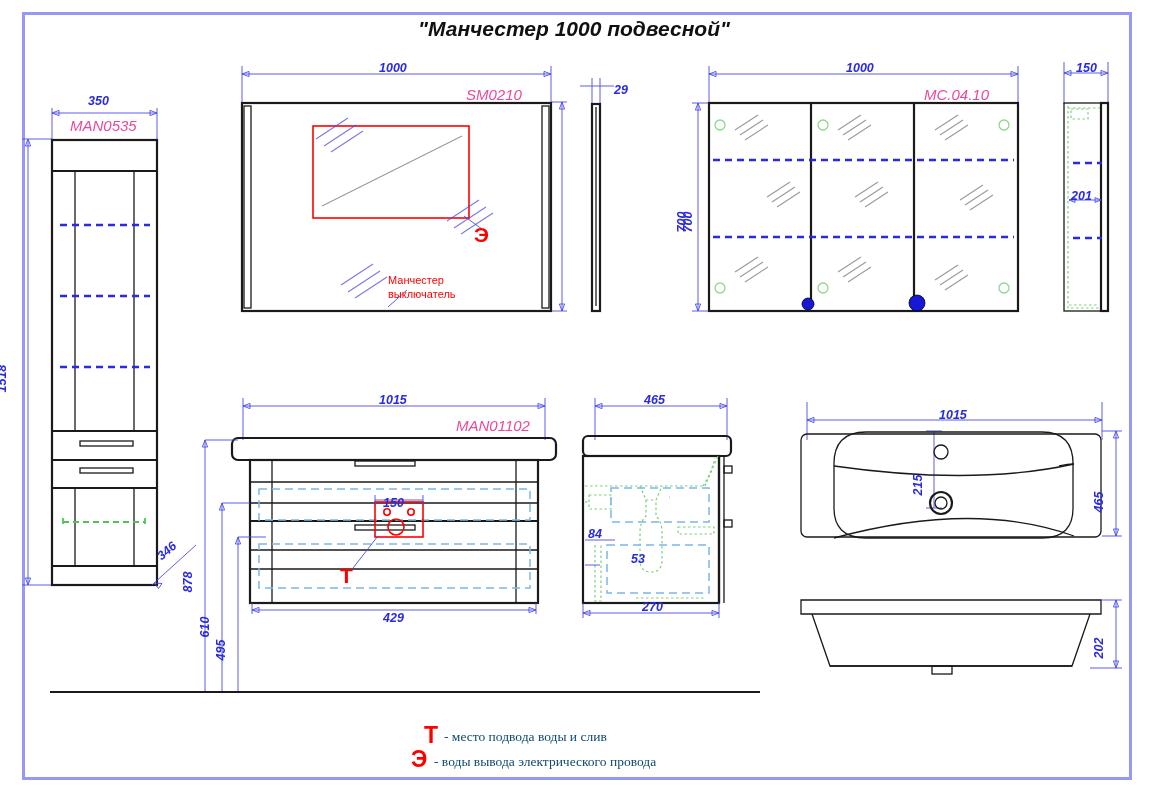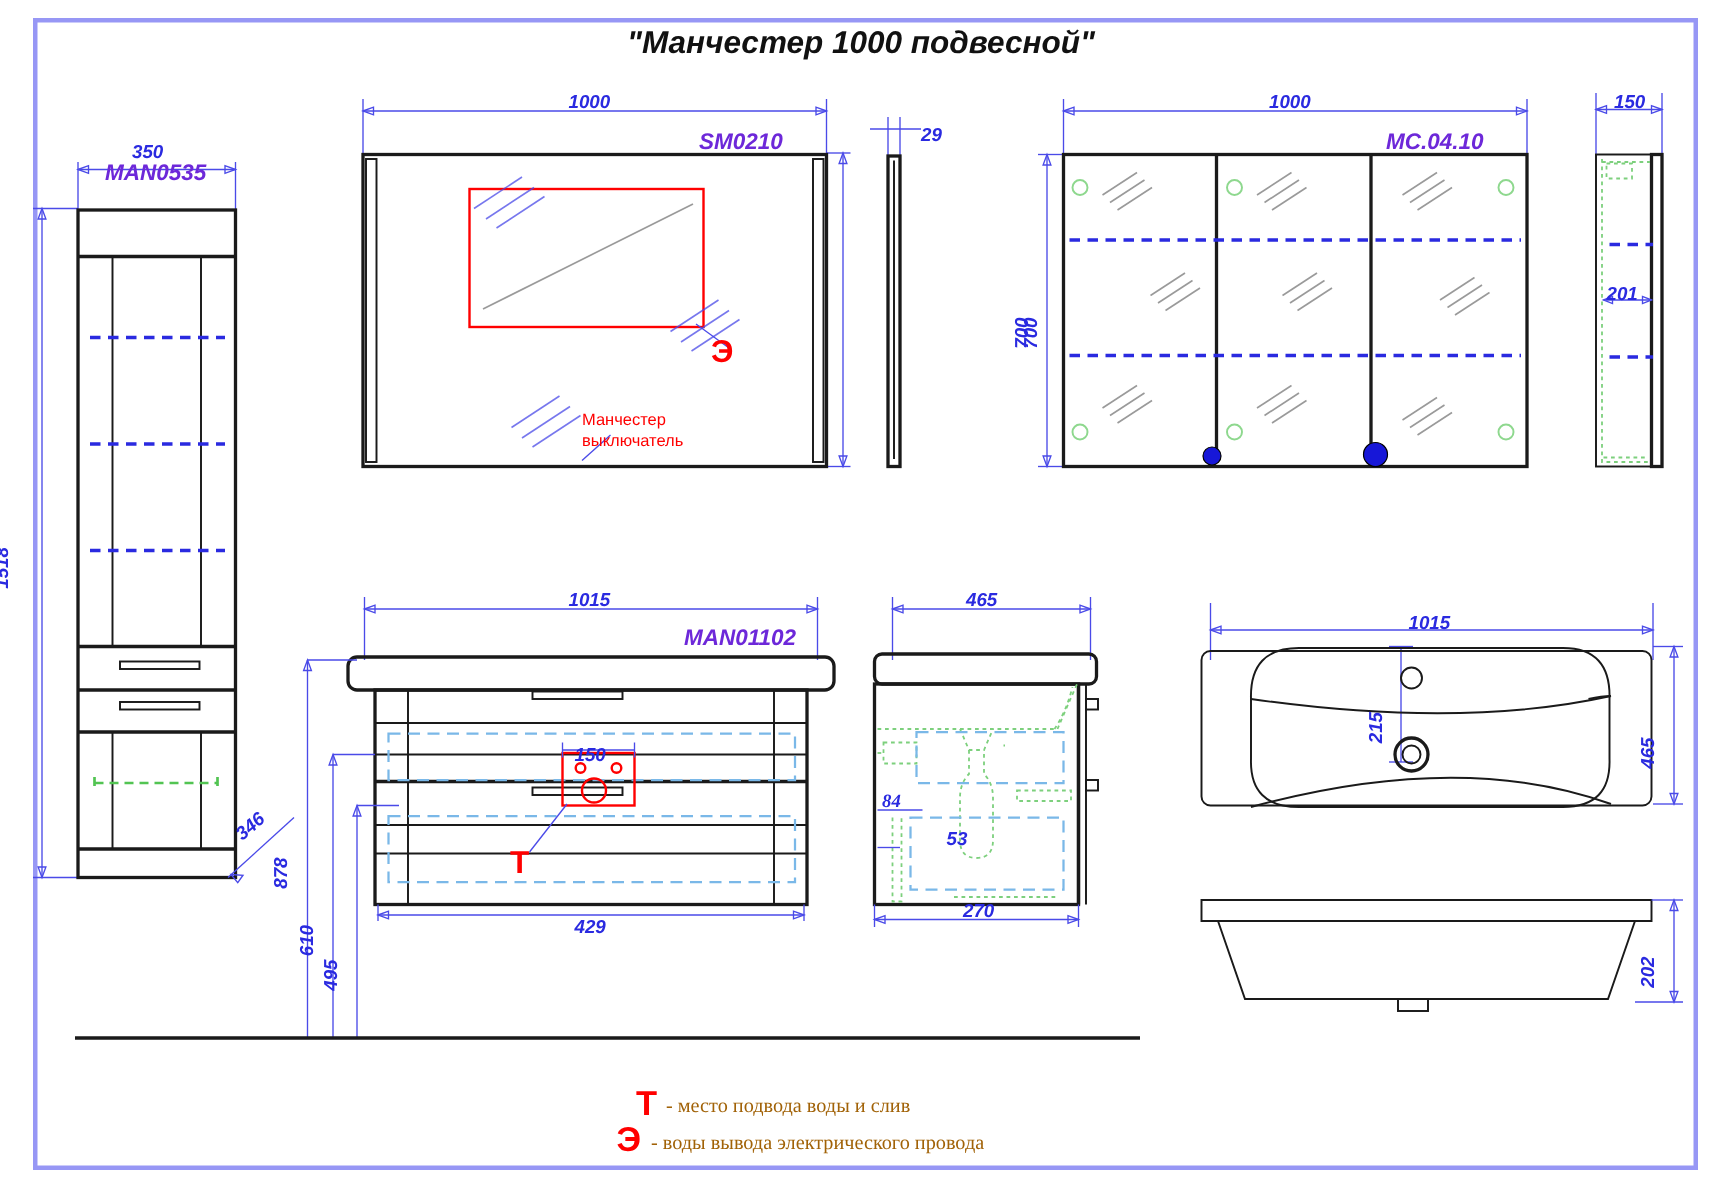--- a/index.html
+++ b/index.html
@@ -8,7 +8,7 @@
   #frame{position:absolute;left:22px;top:12px;width:1110px;height:768px;border:3px solid #9797f5;box-sizing:border-box;}
   .t{position:absolute;white-space:nowrap;line-height:1;}
   .title{font-size:21px;font-style:italic;font-weight:bold;color:#111;}
-  .code{font-size:15px;font-style:italic;font-weight:bold;color:#6d28d9;}
+  .code{font-size:15px;font-style:italic;font-weight:normal;color:#ec4899;}
   .dim{font-size:12.5px;font-style:italic;font-weight:bold;color:#2a2ae0;}
   .dimv{font-size:12.5px;font-style:italic;font-weight:bold;color:#2a2ae0;transform-origin:left bottom;transform:rotate(-90deg);}
   .redtxt{font-size:11px;color:#ff0000;line-height:1.25;font-family:"Liberation Sans",sans-serif;}

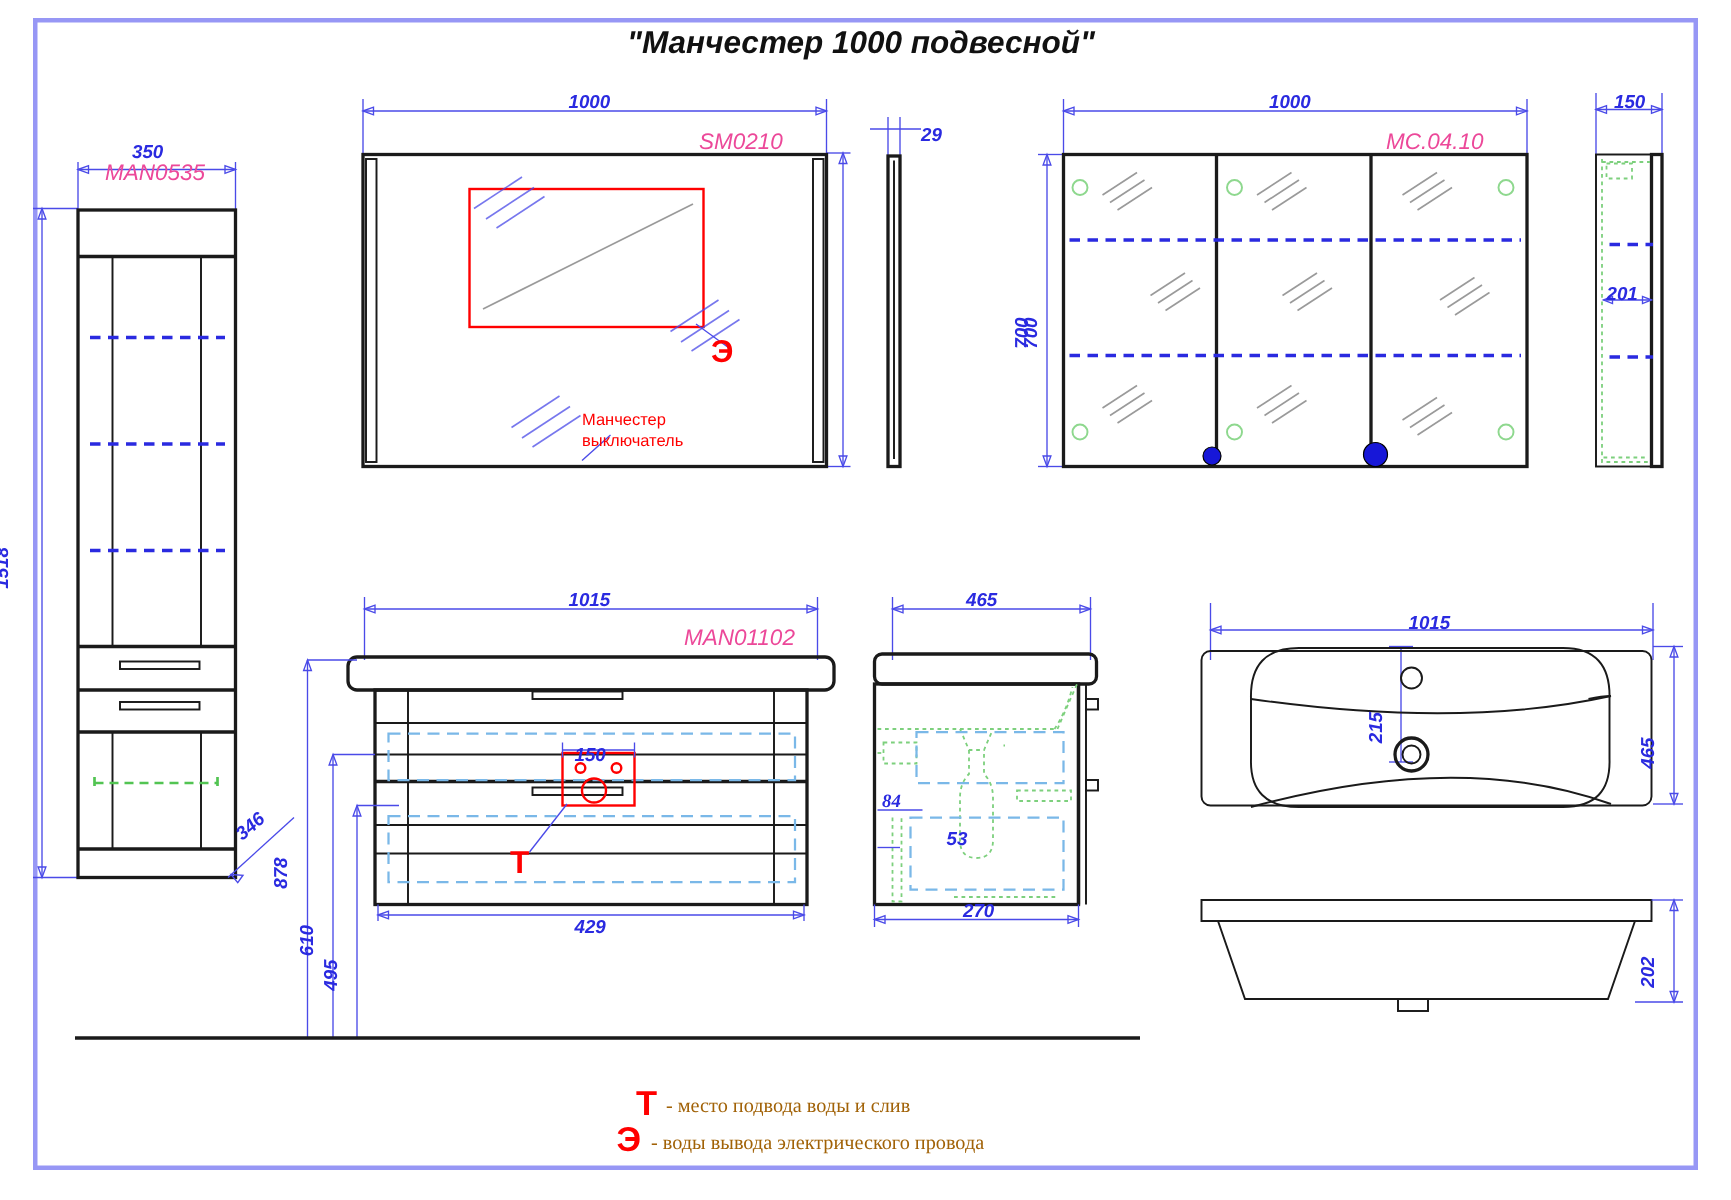--- a/index.html
+++ b/index.html
@@ -363,7 +363,7 @@
   </svg>
 
   <div class="t dim" style="left:88px;top:95px;text-align:center;">350</div>
-  <div class="t code" style="left:70px;top:108px;">MAN0535</div>
+  <div class="t code" style="left:70px;top:118px;">MAN0535</div>
   <div class="t dimv" style="left:8px;top:380px;">1518</div>
   <div class="t dim" style="left:155px;top:553px;transform-origin:left top;transform:rotate(-40deg);">346</div>
 

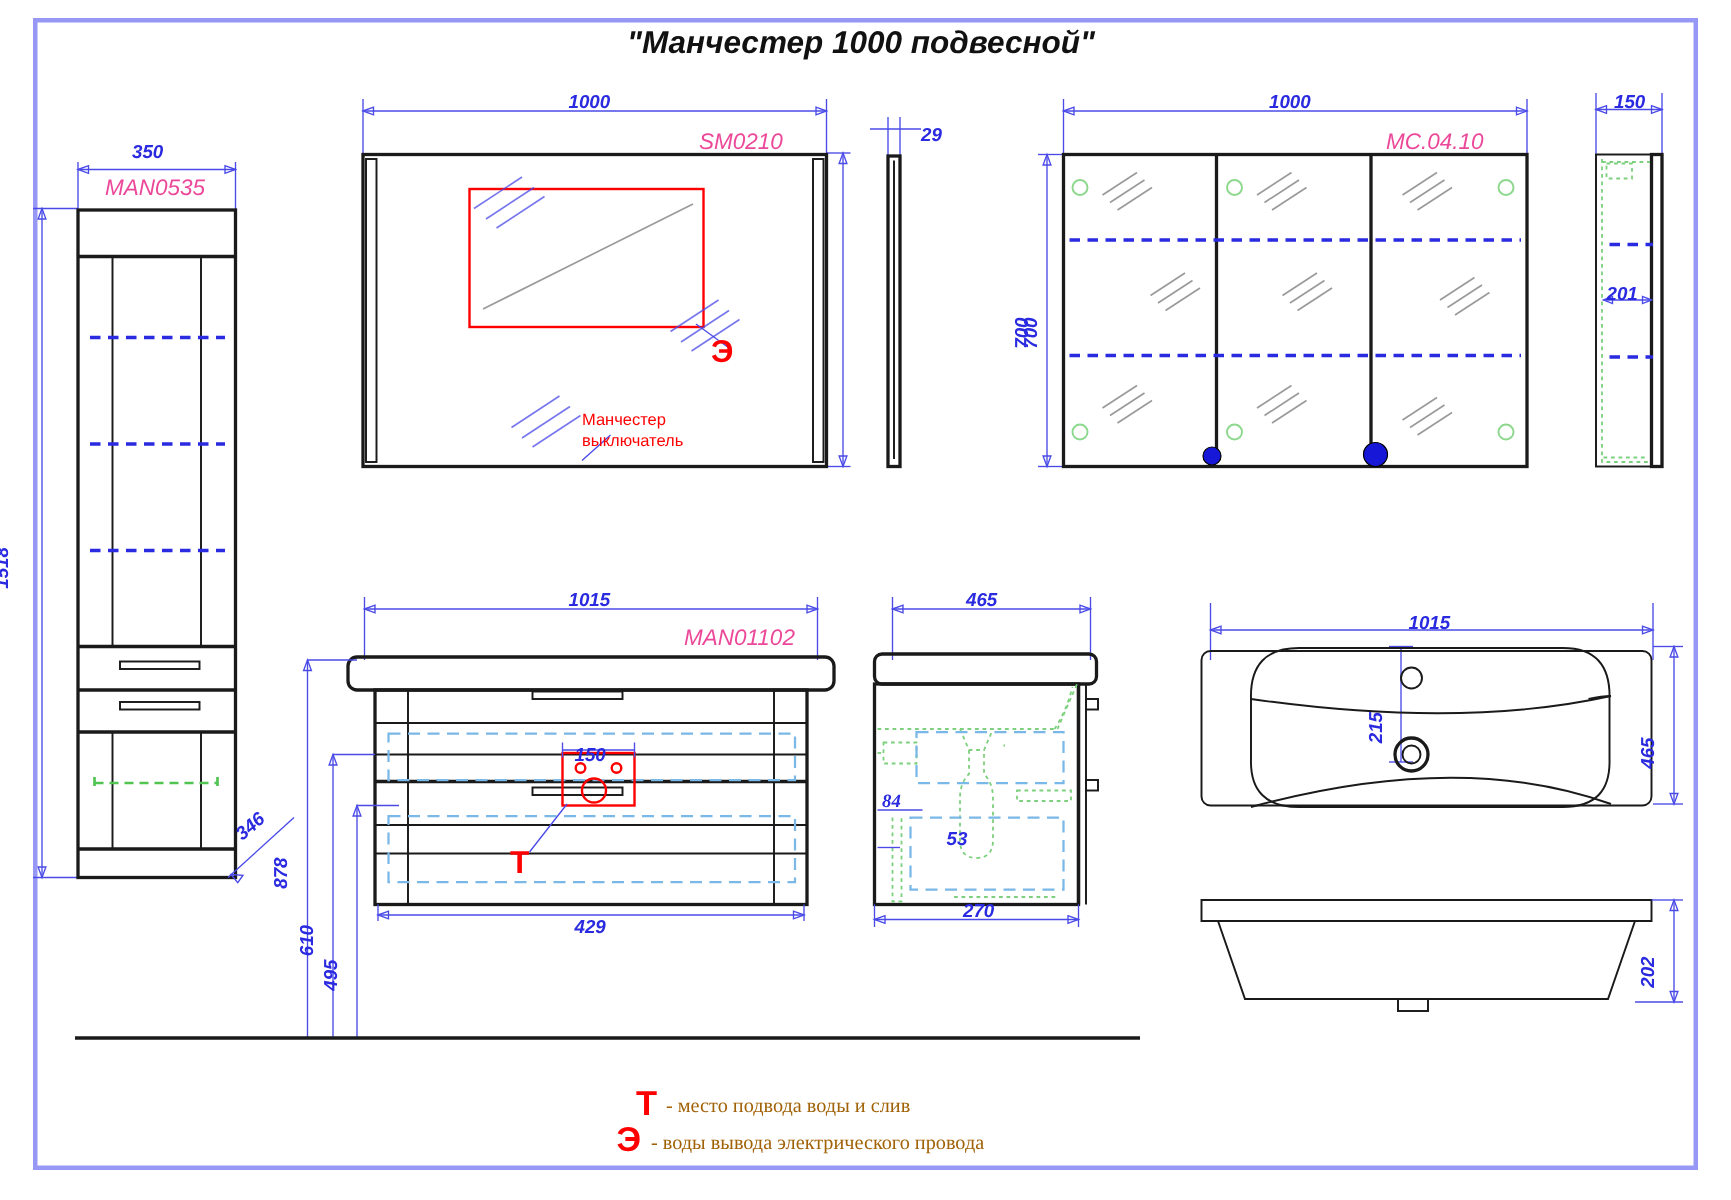--- a/index.html
+++ b/index.html
@@ -392,7 +392,7 @@
 
   <div class="t dim" style="left:644px;top:394px;">465</div>
   <div class="t dim" style="left:642px;top:601px;">270</div>
-  <div class="t dim" style="left:588px;top:528px;font-family:Liberation Serif, serif;">84</div>
+  <div class="t dim" style="left:588px;top:528px;">84</div>
   <div class="t dim" style="left:590px;top:553px;margin-left:41px;">53</div>
 
   <div class="t dim" style="left:939px;top:409px;">1015</div>

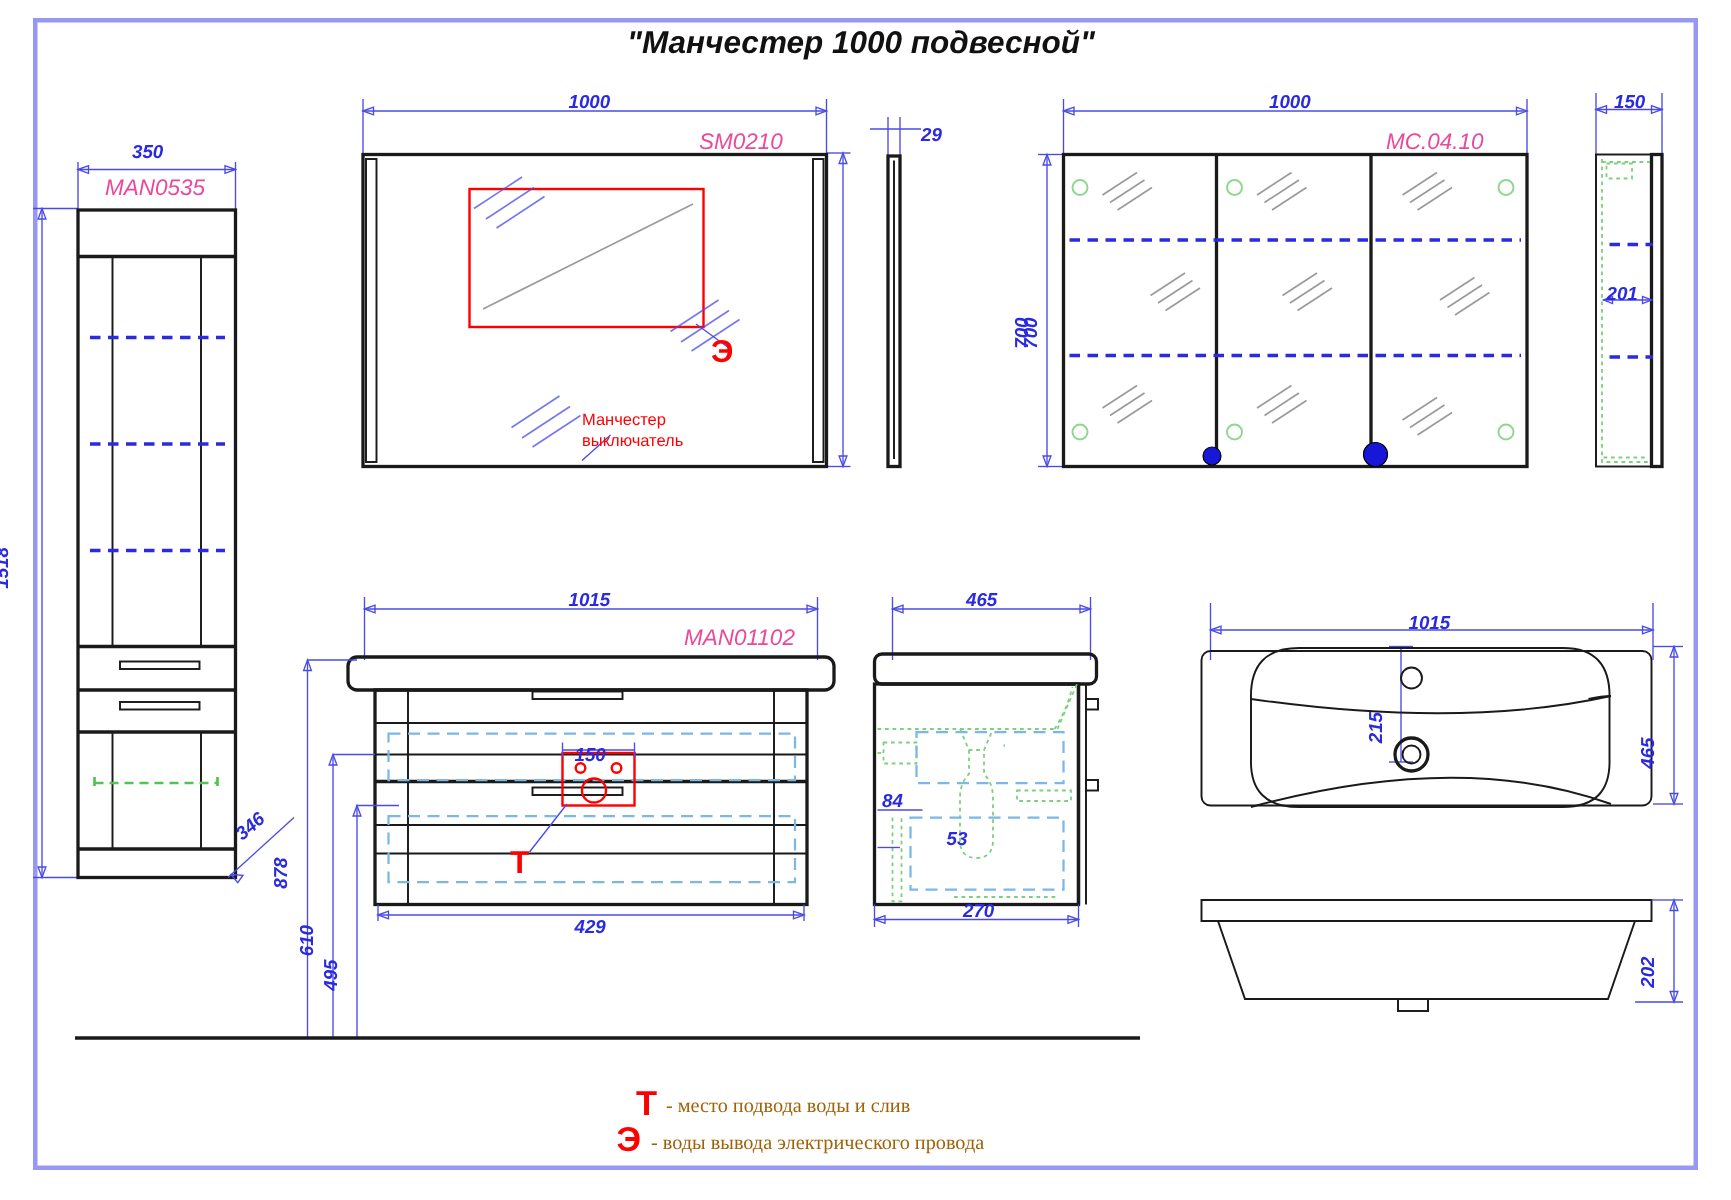--- a/index.html
+++ b/index.html
@@ -13,7 +13,7 @@
   .dimv{font-size:12.5px;font-style:italic;font-weight:bold;color:#2a2ae0;transform-origin:left bottom;transform:rotate(-90deg);}
   .redtxt{font-size:11px;color:#ff0000;line-height:1.25;font-family:"Liberation Sans",sans-serif;}
   .marker{font-size:21px;font-weight:bold;color:#ff0000;font-family:"Liberation Sans",sans-serif;}
-  .legtxt{font-size:13.5px;color:#a16207;font-family:"Liberation Serif",serif;}
+  .legtxt{font-size:13.5px;color:#0c4a6e;font-family:"Liberation Serif",serif;}
   svg{position:absolute;left:0;top:0;overflow:visible;}
   .ln{stroke:#1a1a1a;stroke-width:1.3;fill:none;}
   .ln2{stroke:#1a1a1a;stroke-width:2.2;fill:none;}

